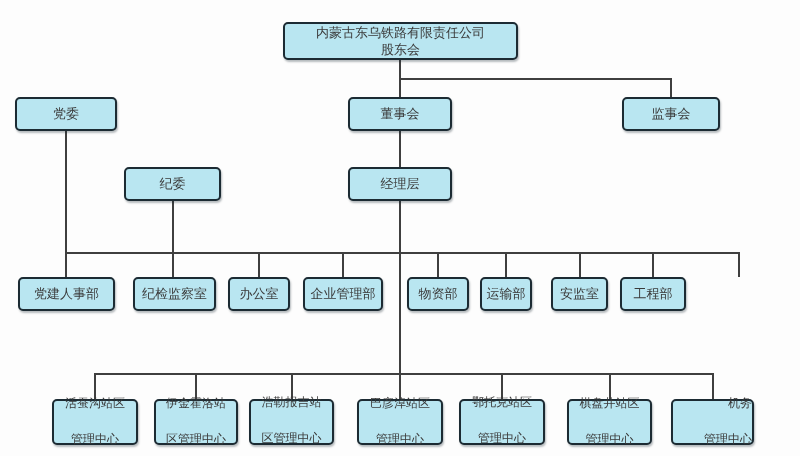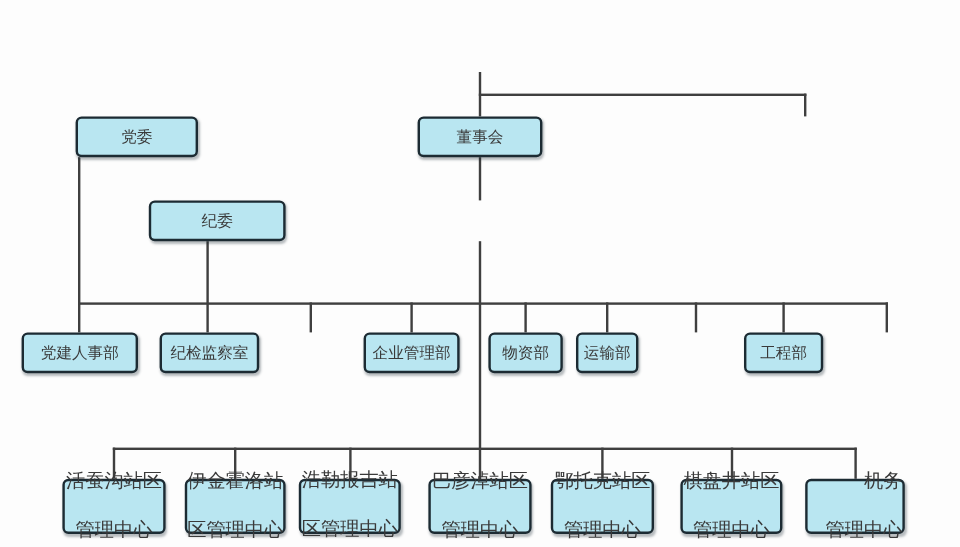--- a/index.html
+++ b/index.html
@@ -72,6 +72,10 @@
   <div class="line" style="left:609px; top:373px; width:2px; height:26px;"></div>
   <div class="line" style="left:712px; top:373px; width:2px; height:26px;"></div>
 
+  <div class="node" style="left:283px; top:22px; width:235px; height:38px;">
+    <span>内蒙古东乌铁路有限责任公司</span>
+    <span>股东会</span>
+  </div>
 
   <div class="node" style="left:15px; top:97px; width:102px; height:34px;margin-left:48px;">
     <span>党委</span>

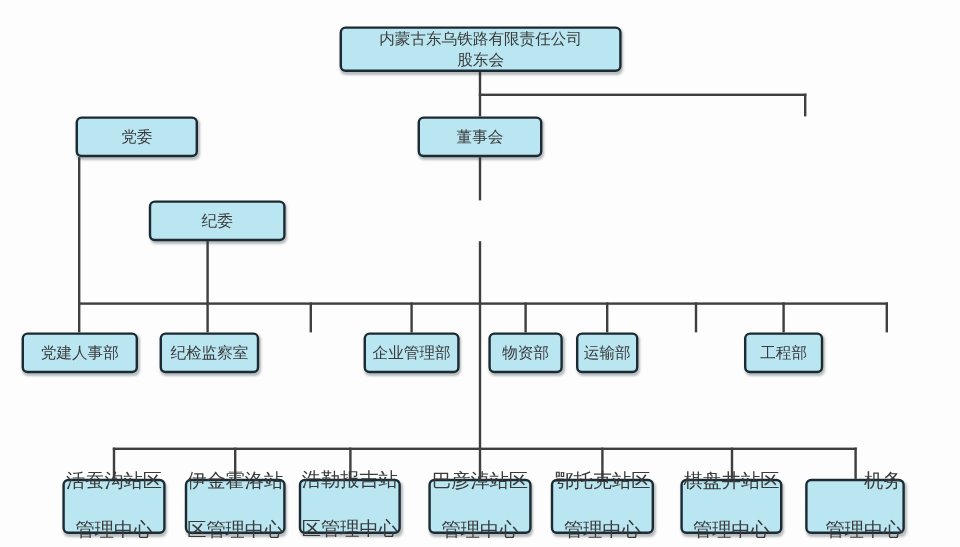--- a/index.html
+++ b/index.html
@@ -77,7 +77,7 @@
     <span>股东会</span>
   </div>
 
-  <div class="node" style="left:15px; top:97px; width:102px; height:34px;margin-left:48px;">
+  <div class="node" style="left:15px; top:97px; width:102px; height:34px;">
     <span>党委</span>
   </div>
   <div class="node" style="left:348px; top:97px; width:104px; height:34px;">

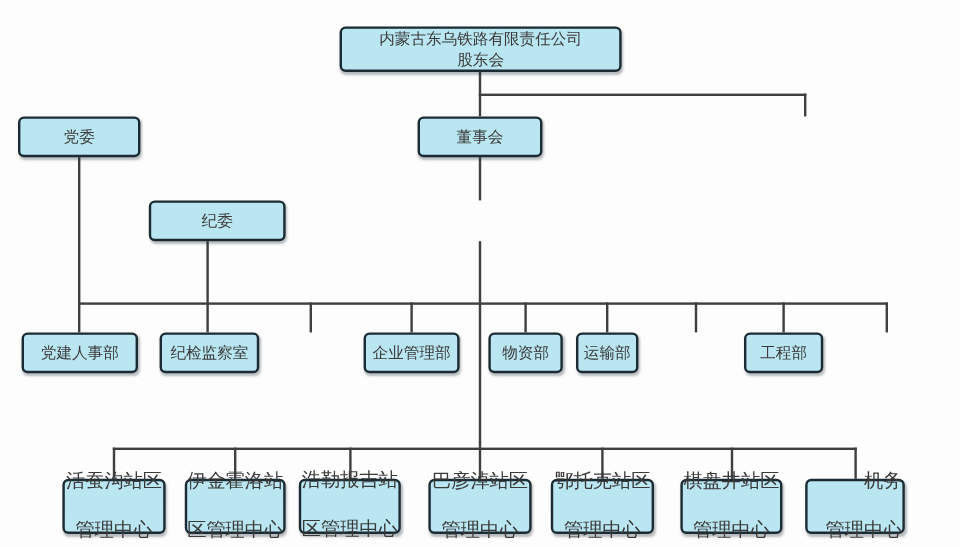--- a/index.html
+++ b/index.html
@@ -83,6 +83,9 @@
   <div class="node" style="left:348px; top:97px; width:104px; height:34px;">
     <span>董事会</span>
   </div>
+  <div class="node" style="left:622px; top:97px; width:98px; height:34px;">
+    <span>监事会</span>
+  </div>
 
   <div class="node" style="left:124px; top:167px; width:114px; height:34px;">
     <span>纪委</span>

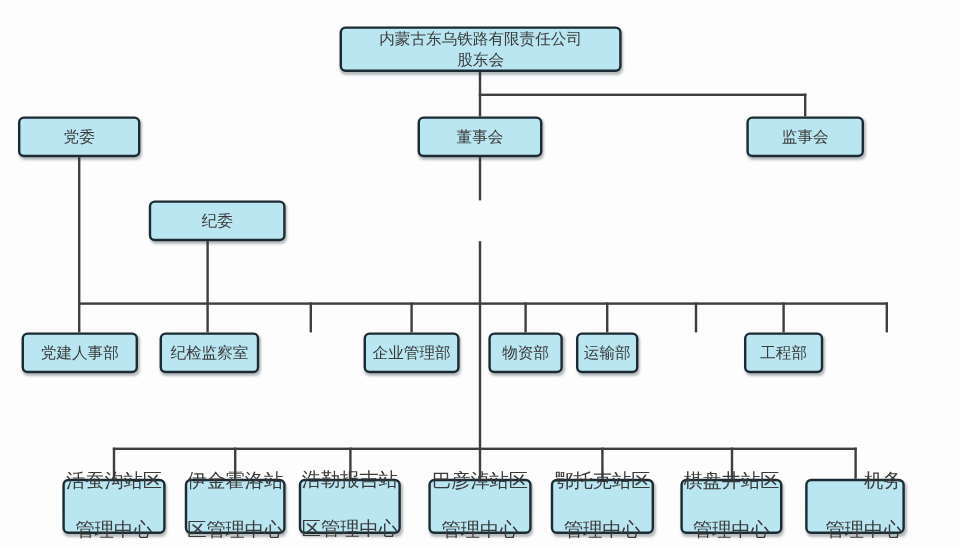--- a/index.html
+++ b/index.html
@@ -87,7 +87,7 @@
     <span>监事会</span>
   </div>
 
-  <div class="node" style="left:124px; top:167px; width:114px; height:34px;">
+  <div class="node" style="left:124px; top:167px; width:97px; height:34px;">
     <span>纪委</span>
   </div>
 

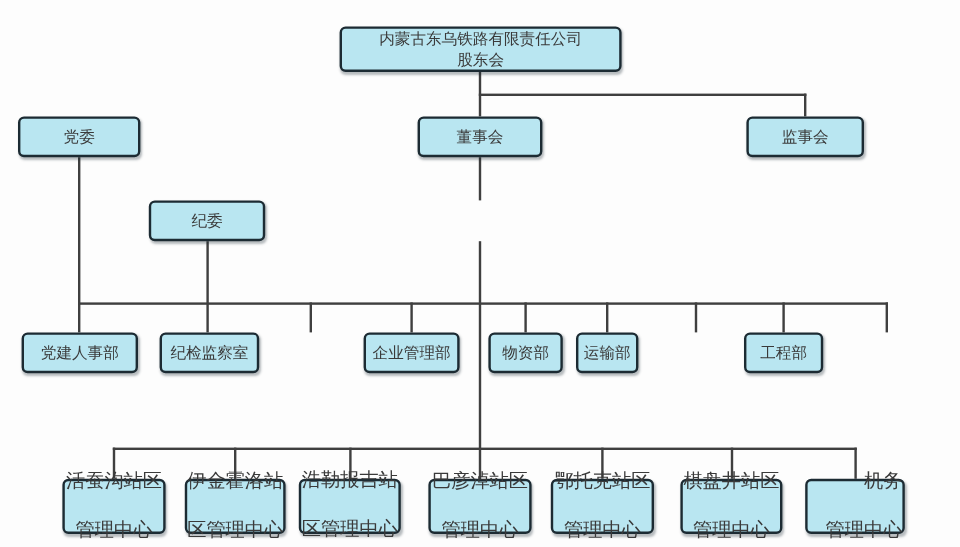--- a/index.html
+++ b/index.html
@@ -90,6 +90,9 @@
   <div class="node" style="left:124px; top:167px; width:97px; height:34px;">
     <span>纪委</span>
   </div>
+  <div class="node" style="left:348px; top:167px; width:104px; height:34px;">
+    <span>经理层</span>
+  </div>
 
   <div class="node" style="left:18px; top:277px; width:97px; height:34px;">
     <span>党建人事部</span>

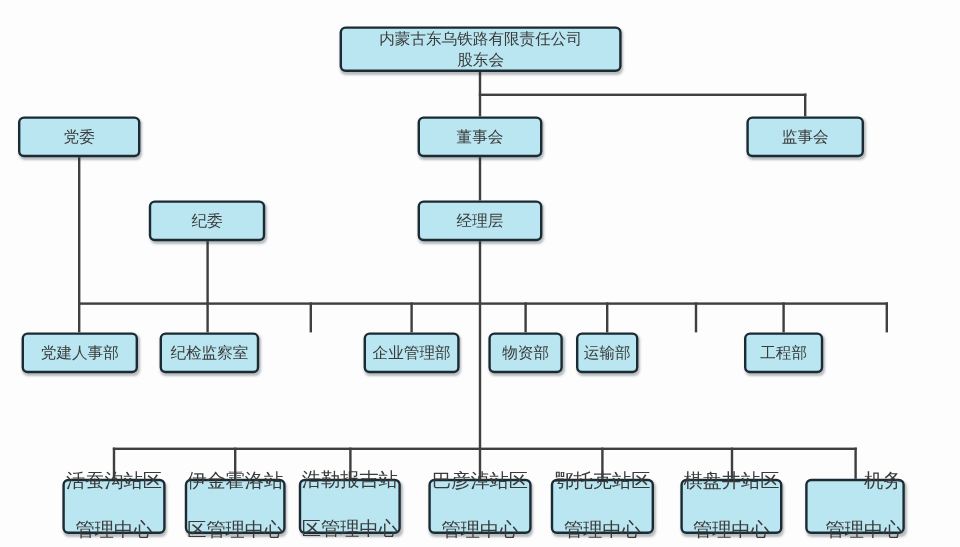--- a/index.html
+++ b/index.html
@@ -100,6 +100,9 @@
   <div class="node" style="left:133px; top:277px; width:83px; height:34px;">
     <span>纪检监察室</span>
   </div>
+  <div class="node" style="left:228px; top:277px; width:62px; height:34px;">
+    <span>办公室</span>
+  </div>
   <div class="node" style="left:303px; top:277px; width:80px; height:34px;text-align:center;">
     <span>企业管理部</span>
   </div>

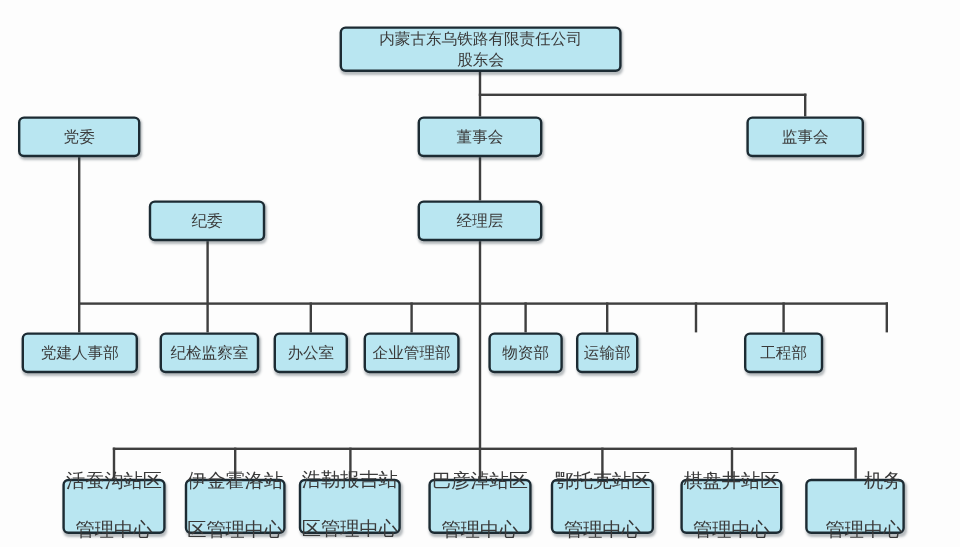--- a/index.html
+++ b/index.html
@@ -112,6 +112,9 @@
   <div class="node" style="left:480px; top:277px; width:52px; height:34px;">
     <span>运输部</span>
   </div>
+  <div class="node" style="left:551px; top:277px; width:57px; height:34px;">
+    <span>安监室</span>
+  </div>
   <div class="node" style="left:620px; top:277px; width:66px; height:34px;text-align:center;">
     <span>工程部</span>
   </div>

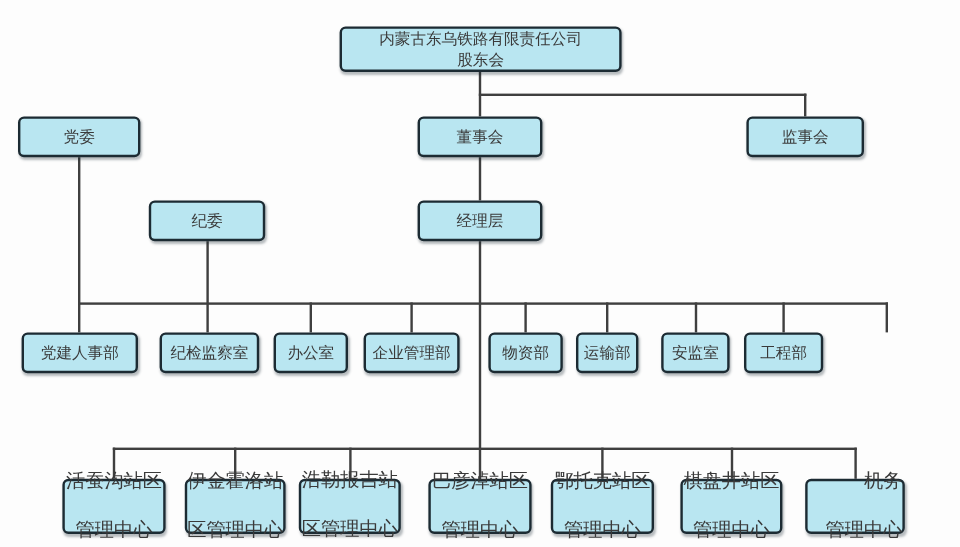--- a/index.html
+++ b/index.html
@@ -38,7 +38,7 @@
     line-height: 1.32;
     white-space: nowrap;
   }
-  .node.small { font-size: 16px; gap: 20px; }
+  .node.small { font-size: 12px; gap: 20px; }
   .line {
     position: absolute;
     background: var(--line);

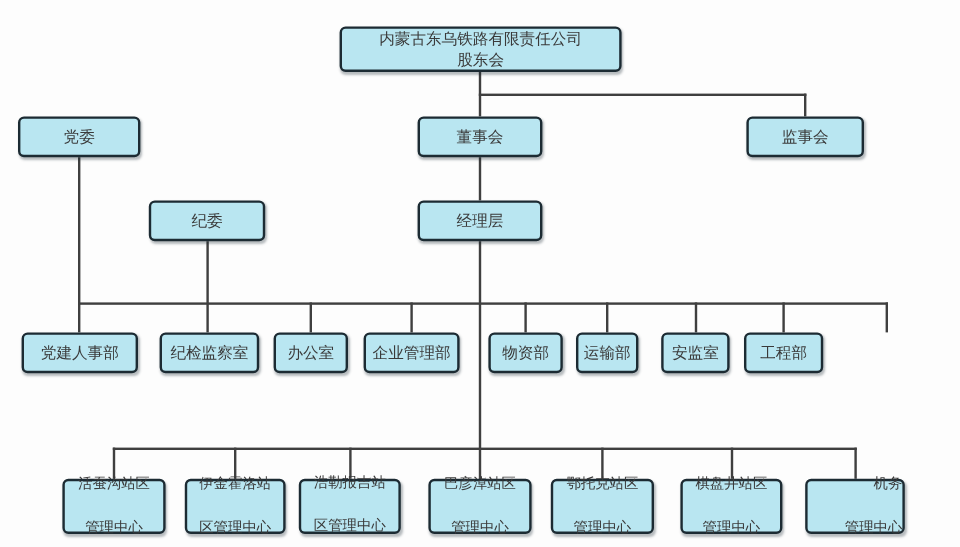--- a/index.html
+++ b/index.html
@@ -135,7 +135,7 @@
     <span>巴彦淖站区</span>
     <span>管理中心</span>
   </div>
-  <div class="node small" style="left:459px; top:399px; width:86px; height:46px;">
+  <div class="node small" style="left:459px; top:399px; width:86px; height:46px;font-family:Liberation Mono, monospace;">
     <span>鄂托克站区</span>
     <span>管理中心</span>
   </div>

